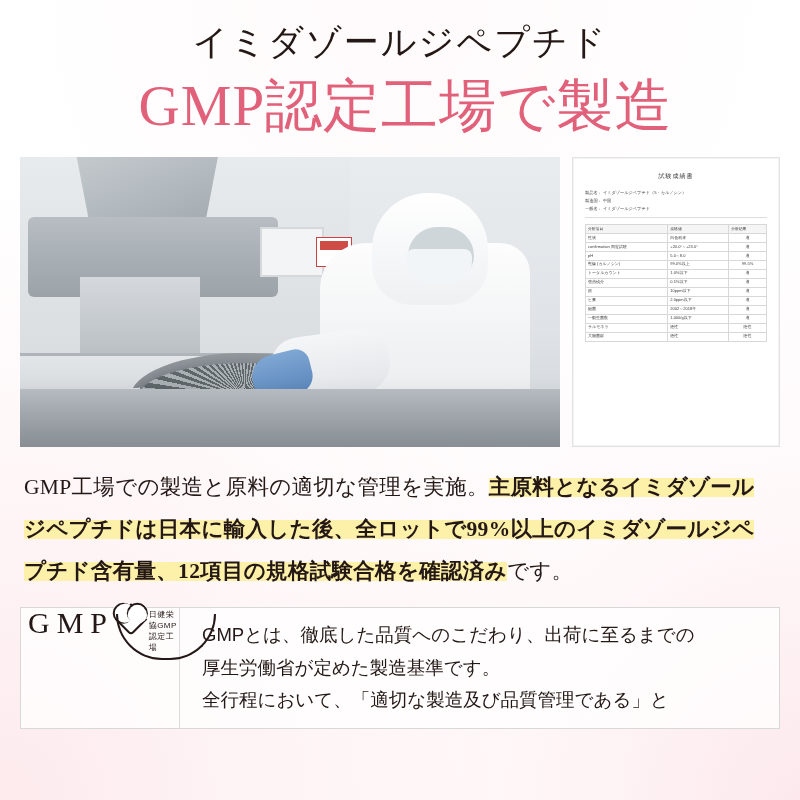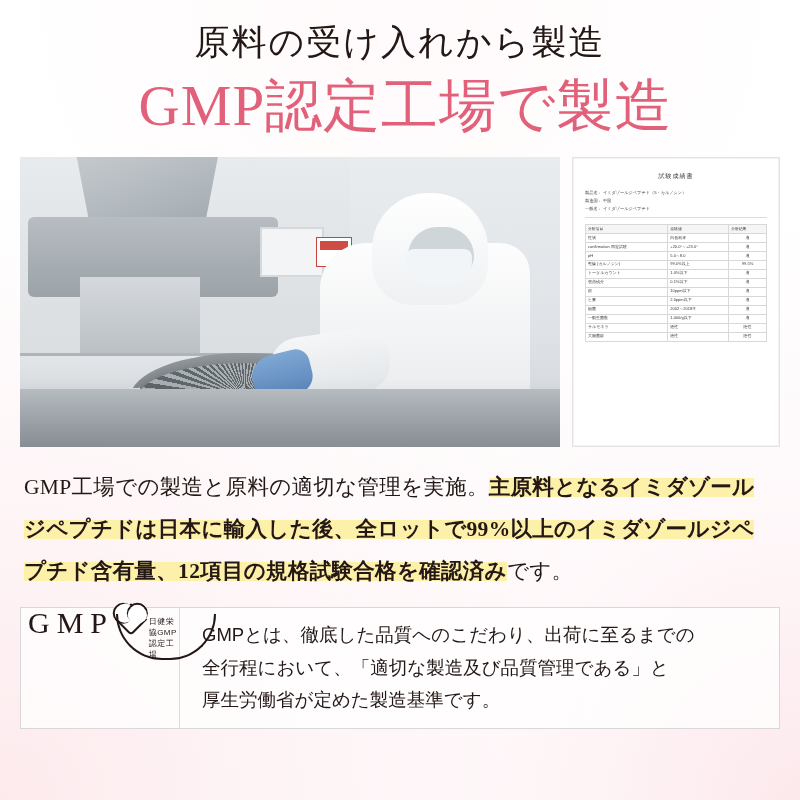--- a/index.html
+++ b/index.html
@@ -308,7 +308,7 @@
 <div class="page">
 
   <div class="header">
-    <div class="headline-sub">原料の受け入れから製造</div>
+    <div class="headline-sub">イミダゾールジペプチド</div>
     <div class="headline-main">GMP認定工場で製造</div>
   </div>
 

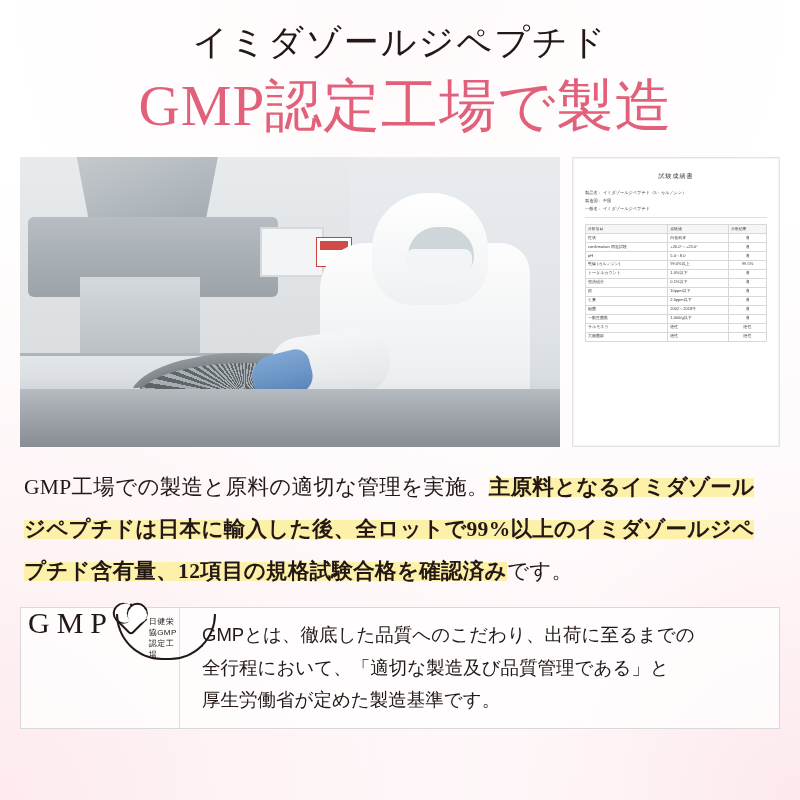--- a/index.html
+++ b/index.html
@@ -293,7 +293,7 @@
     font-size: 8px;
     color: #231815;
     letter-spacing: 0.5px;
-    margin-top: 8px;
+    margin-top: 1px;
   }
   .gmp-text {
     padding: 0 14px 0 22px;

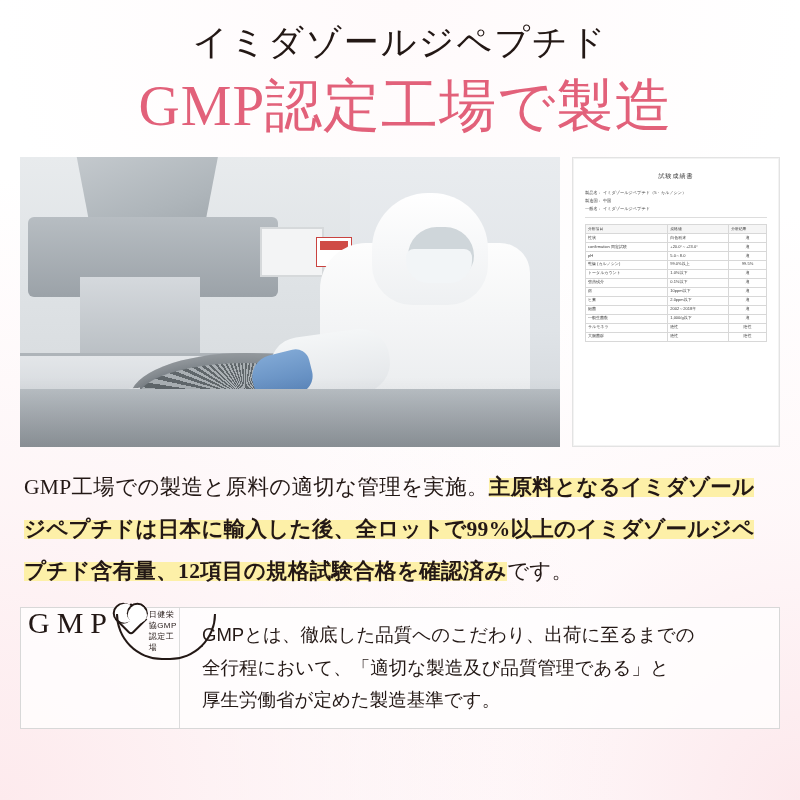--- a/index.html
+++ b/index.html
@@ -433,8 +433,8 @@
     </div>
     <div class="gmp-text">
       <div>GMPとは、徹底した品質へのこだわり、出荷に至るまでの</div>
+      <div>厚生労働省が定めた製造基準です。</div>
       <div>全行程において、「適切な製造及び品質管理である」と</div>
-      <div>厚生労働省が定めた製造基準です。</div>
     </div>
   </div>
 

